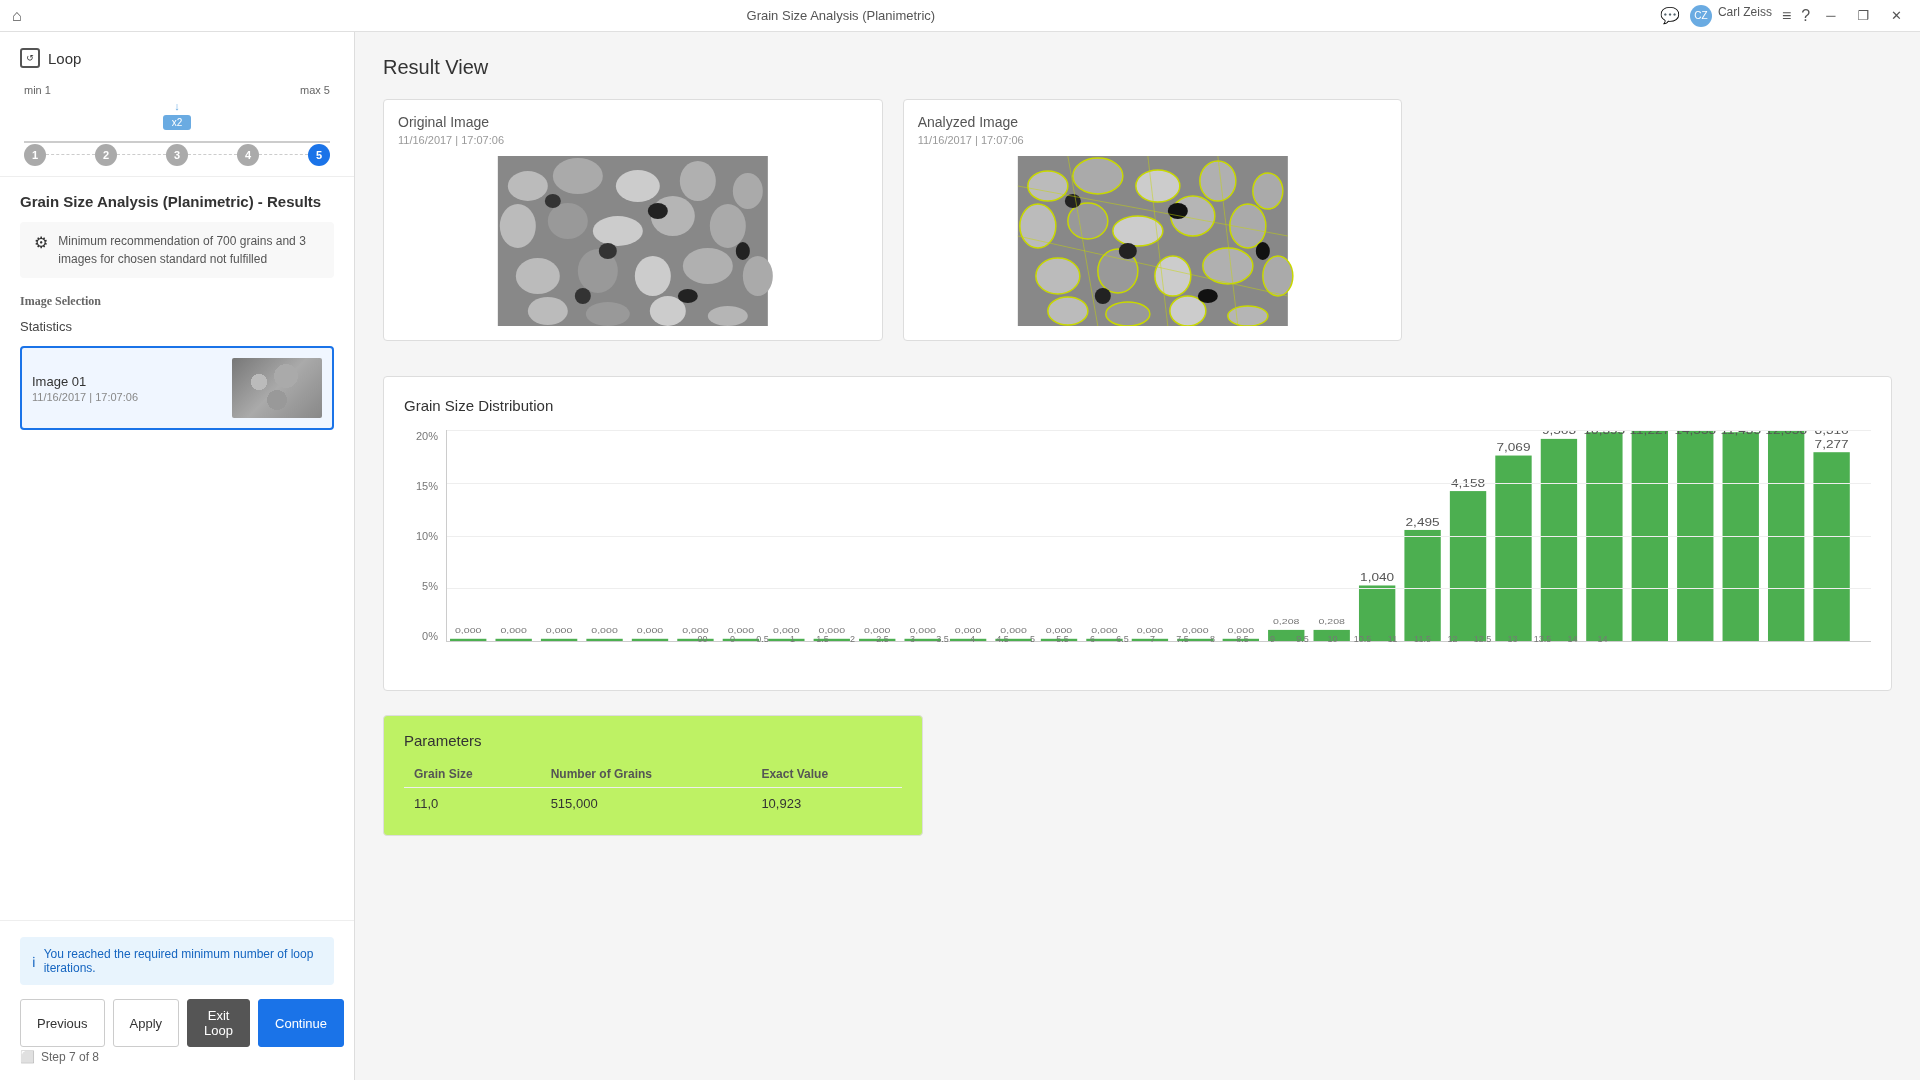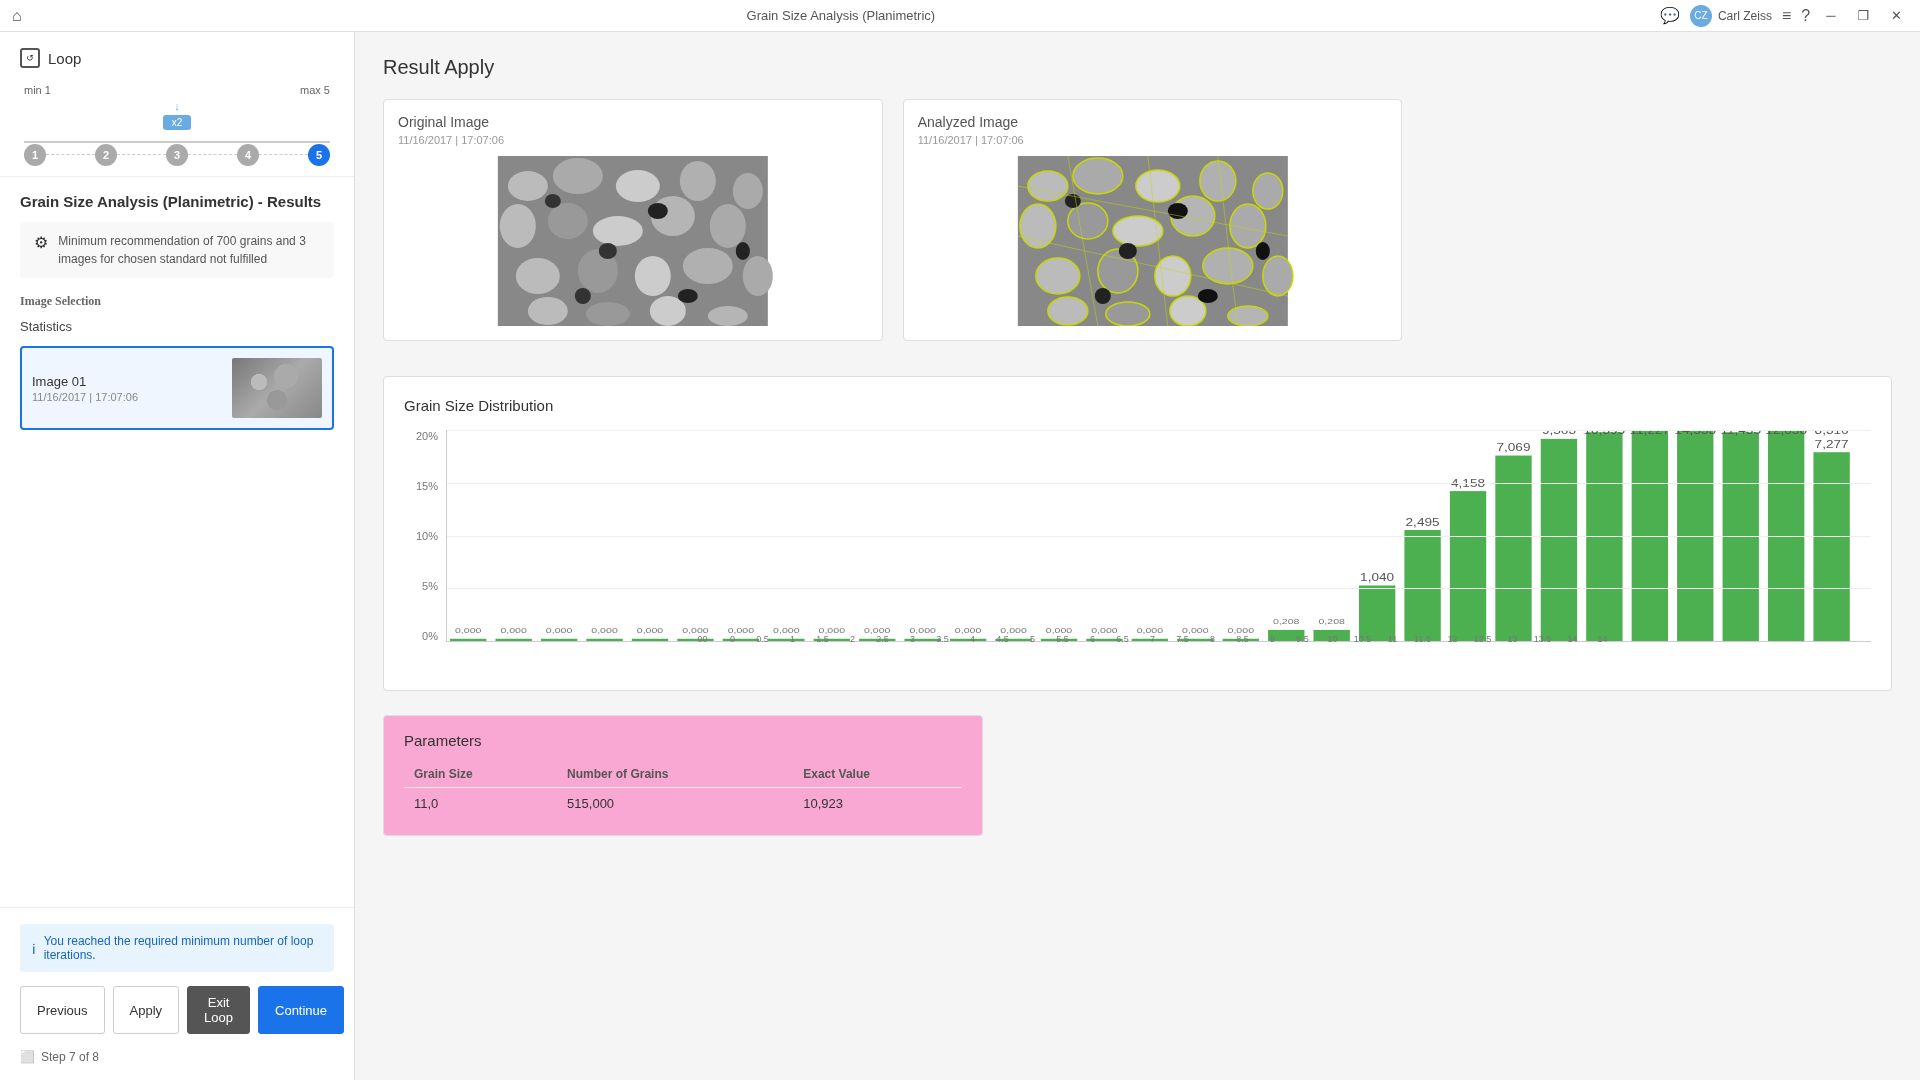--- a/index.html
+++ b/index.html
@@ -20,7 +20,7 @@
     .titlebar-left { display: flex; align-items: center; gap: 8px; }
     .titlebar-right { display: flex; align-items: center; gap: 10px; color: #555; }
     .titlebar-icon { cursor: pointer; font-size: 16px; color: #555; }
-    .user-info { display: flex; align-items: center; gap: 6px; font-size: 12px; }
+    .user-info { display: flex; gap: 6px; font-size: 12px; }
     .user-avatar { width: 22px; height: 22px; border-radius: 50%; background: #6aabe2; display: flex; align-items: center; justify-content: center; color: white; font-size: 10px; }
     .win-btn { font-size: 13px; color: #555; cursor: pointer; padding: 0 6px; }
 

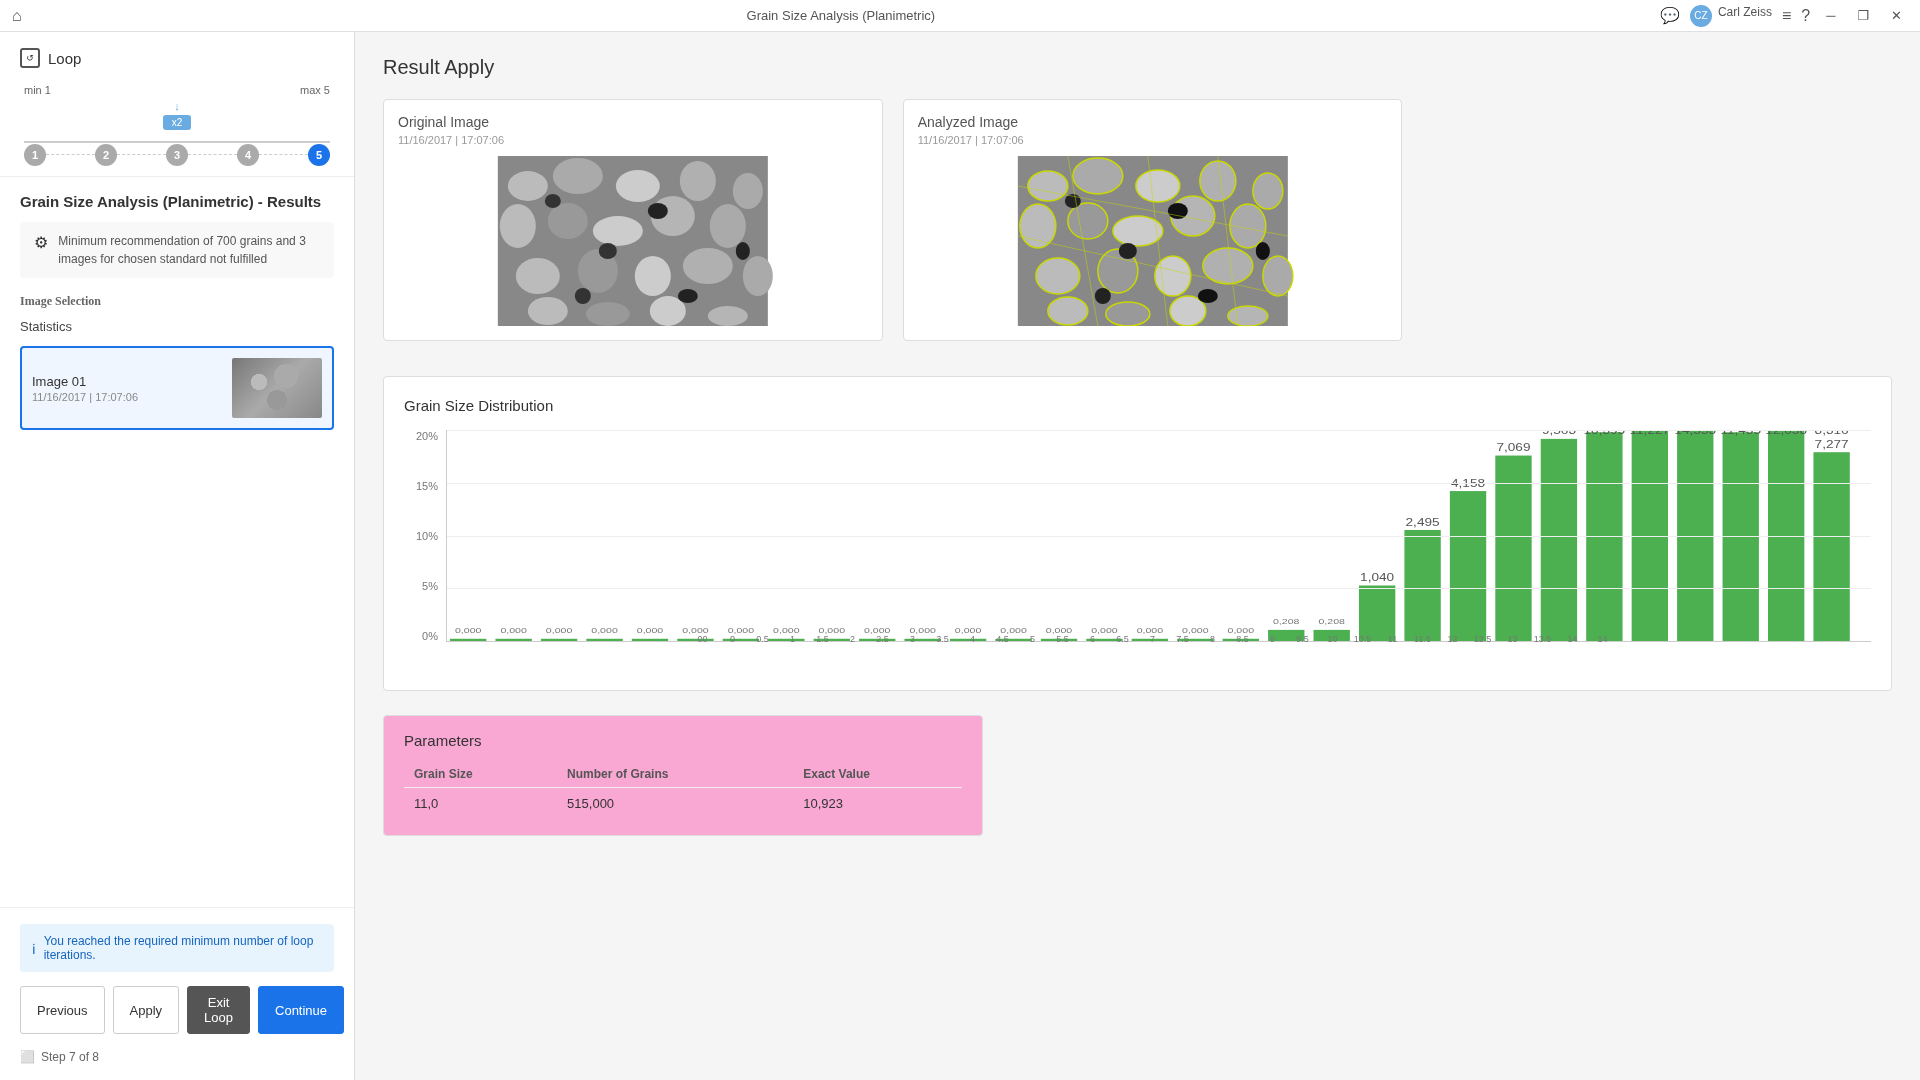--- a/index.html
+++ b/index.html
@@ -227,7 +227,7 @@
   </div>
 
   <div class="main-content">
-    <div class="result-view-title">Result Apply</div>
+    <div class="result-view-title">Result View</div>
 
     <div class="images-row">
       <div class="image-card">

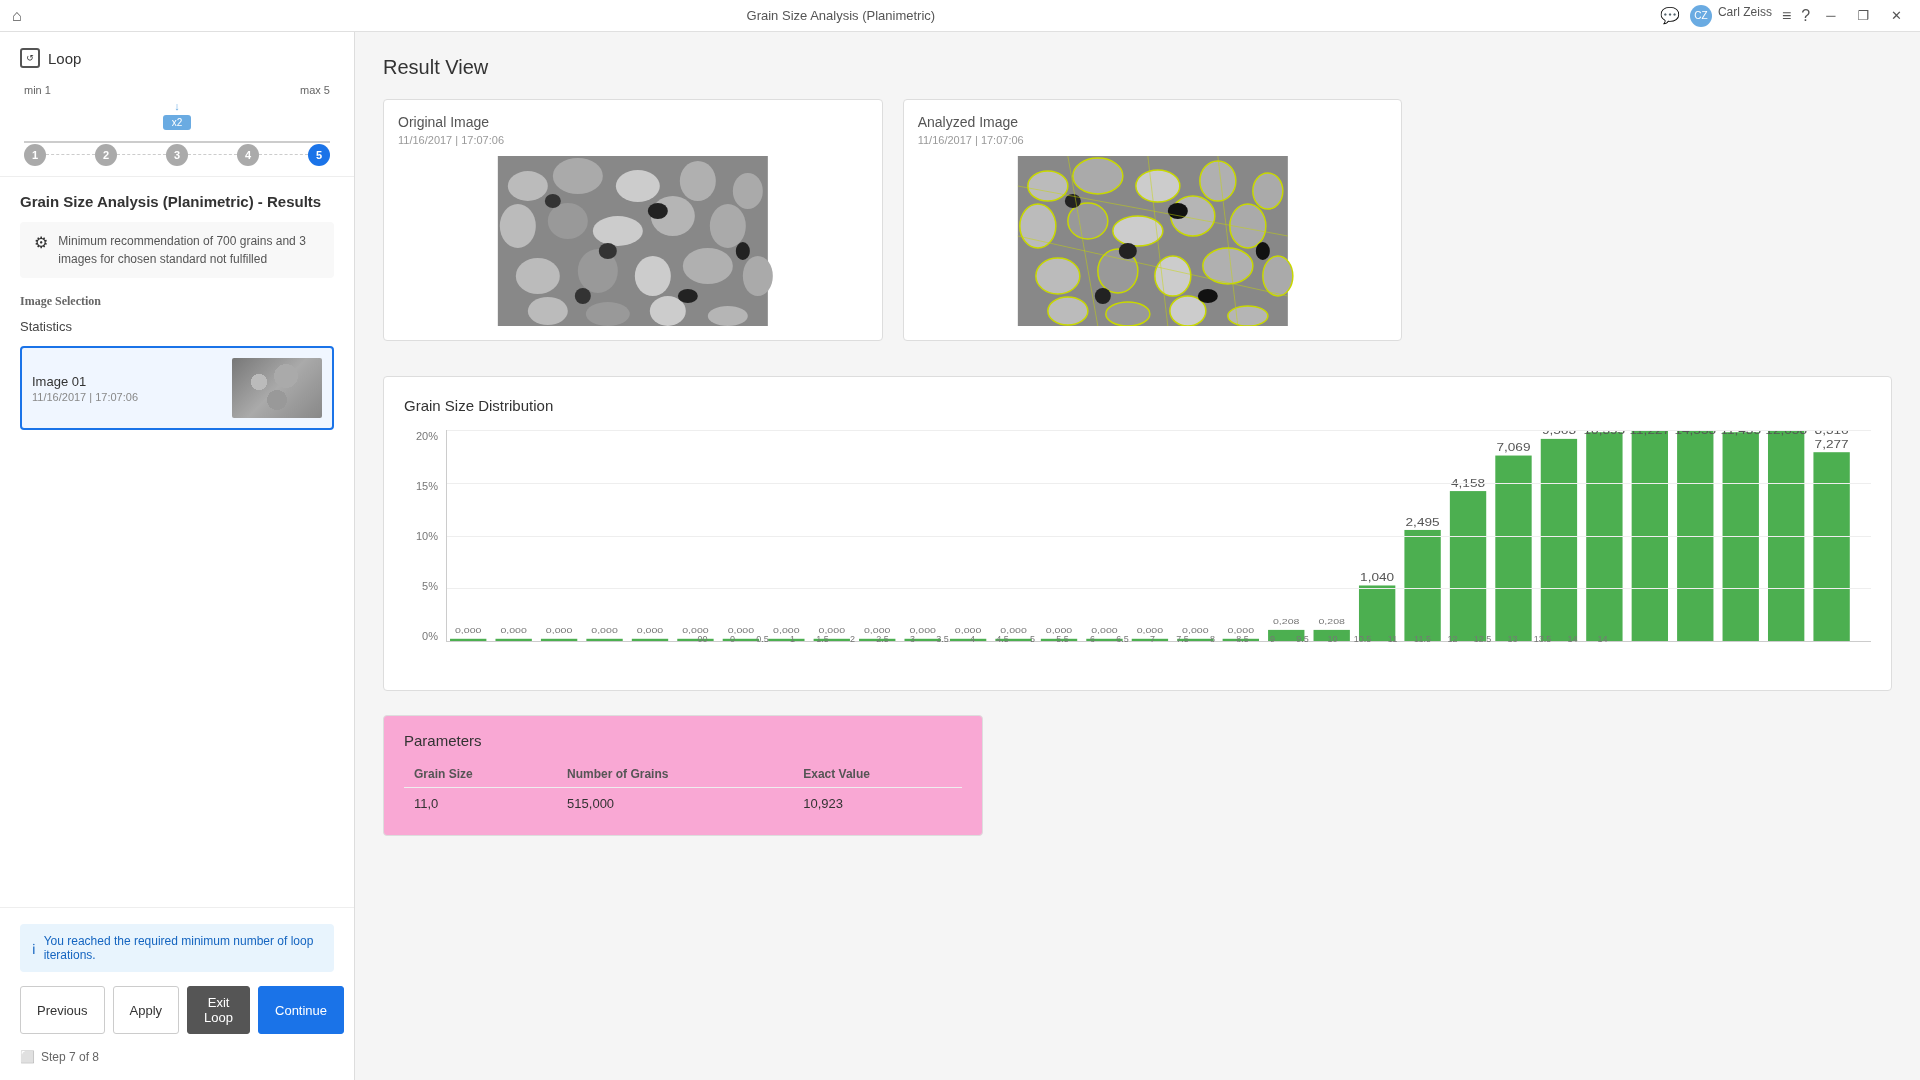--- a/index.html
+++ b/index.html
@@ -113,7 +113,7 @@
     .chart-x-title { text-align: center; font-size: 11px; color: #666; margin-top: 4px; }
 
     
-    .params-section { background: #f9a8d4; border: 1px solid #ddd; border-radius: 4px; padding: 16px 20px; width: 600px; }
+    .params-section { background: #bef264; border: 1px solid #ddd; border-radius: 4px; padding: 16px 20px; width: 540px; }
     .params-title { font-size: 15px; font-weight: 500; margin-bottom: 12px; }
     .params-table { width: 100%; border-collapse: collapse; }
     .params-table th { text-align: left; font-size: 12px; color: #555; font-weight: 600; padding: 6px 10px; border-bottom: 1px solid #eee; }

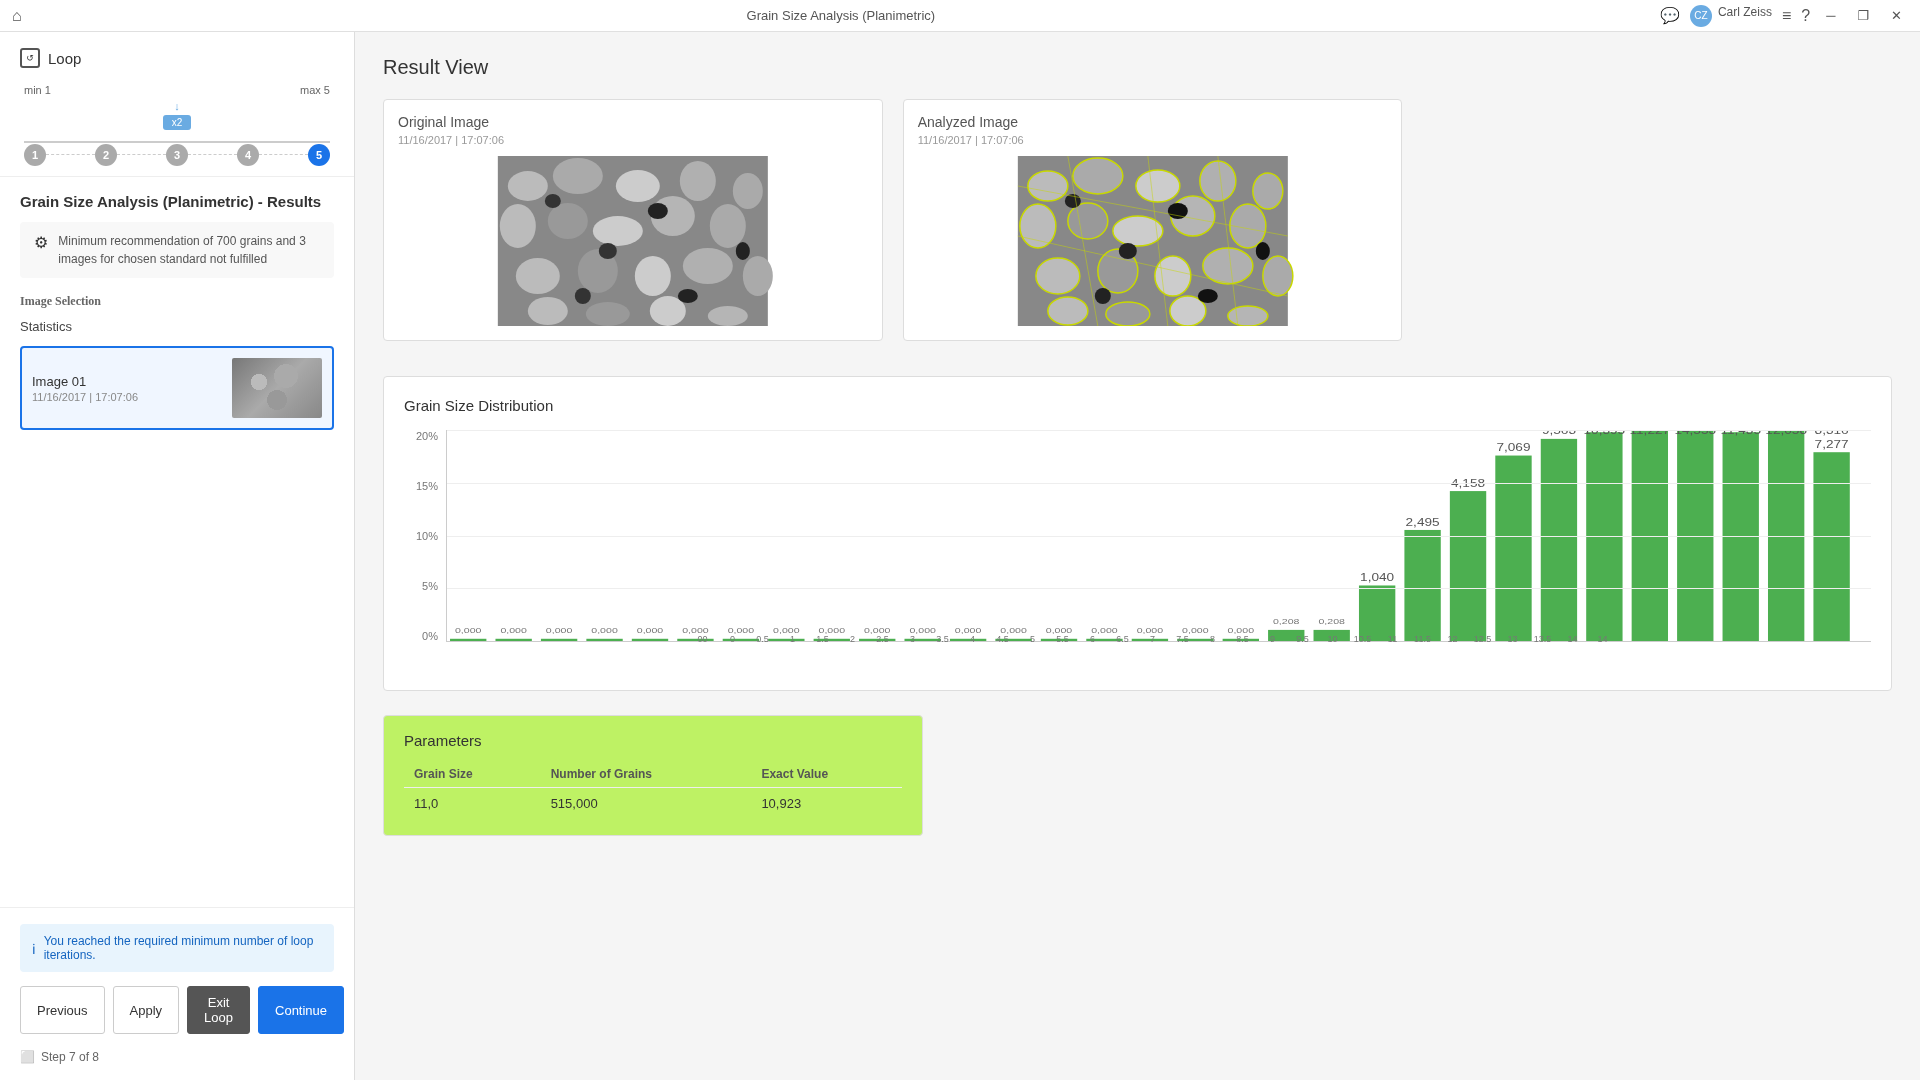--- a/index.html
+++ b/index.html
@@ -83,7 +83,7 @@
     .info-box { background: #e8f4fd; border-radius: 4px; padding: 10px 12px; margin-bottom: 14px; display: flex; align-items: center; gap: 8px; font-size: 12px; color: #1565c0; }
     .info-icon { font-size: 14px; }
 
-    .button-row { display: flex; gap: 8px; margin-bottom: 16px; }
+    .button-row { display: flex; gap: 8px; margin-bottom: 3px; }
     .btn { padding: 8px 16px; border: 1px solid #ccc; border-radius: 3px; cursor: pointer; font-size: 13px; background: #fff; }
     .btn-primary { background: #1a73e8; color: white; border-color: #1a73e8; }
     .btn-secondary { background: #555; color: white; border-color: #555; }

